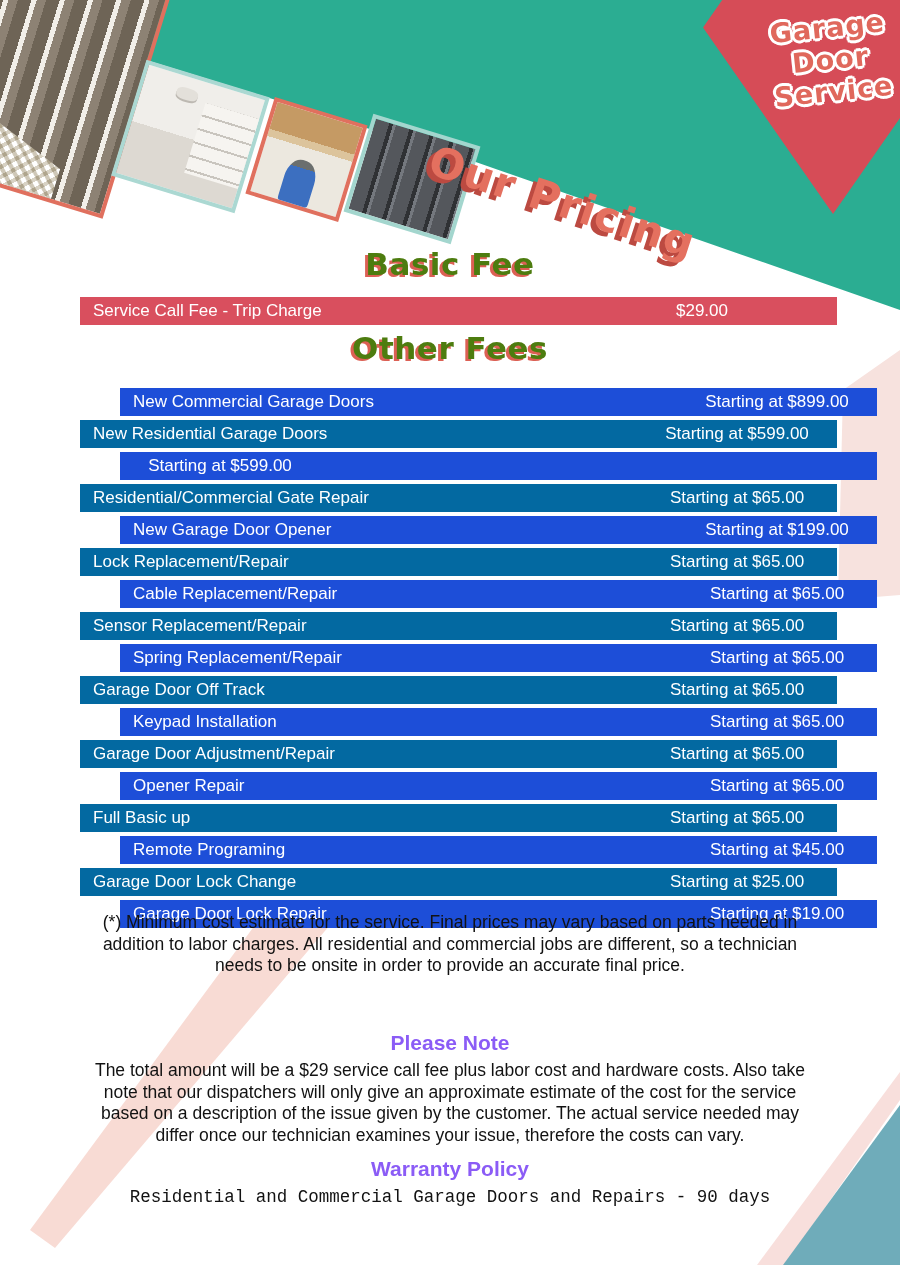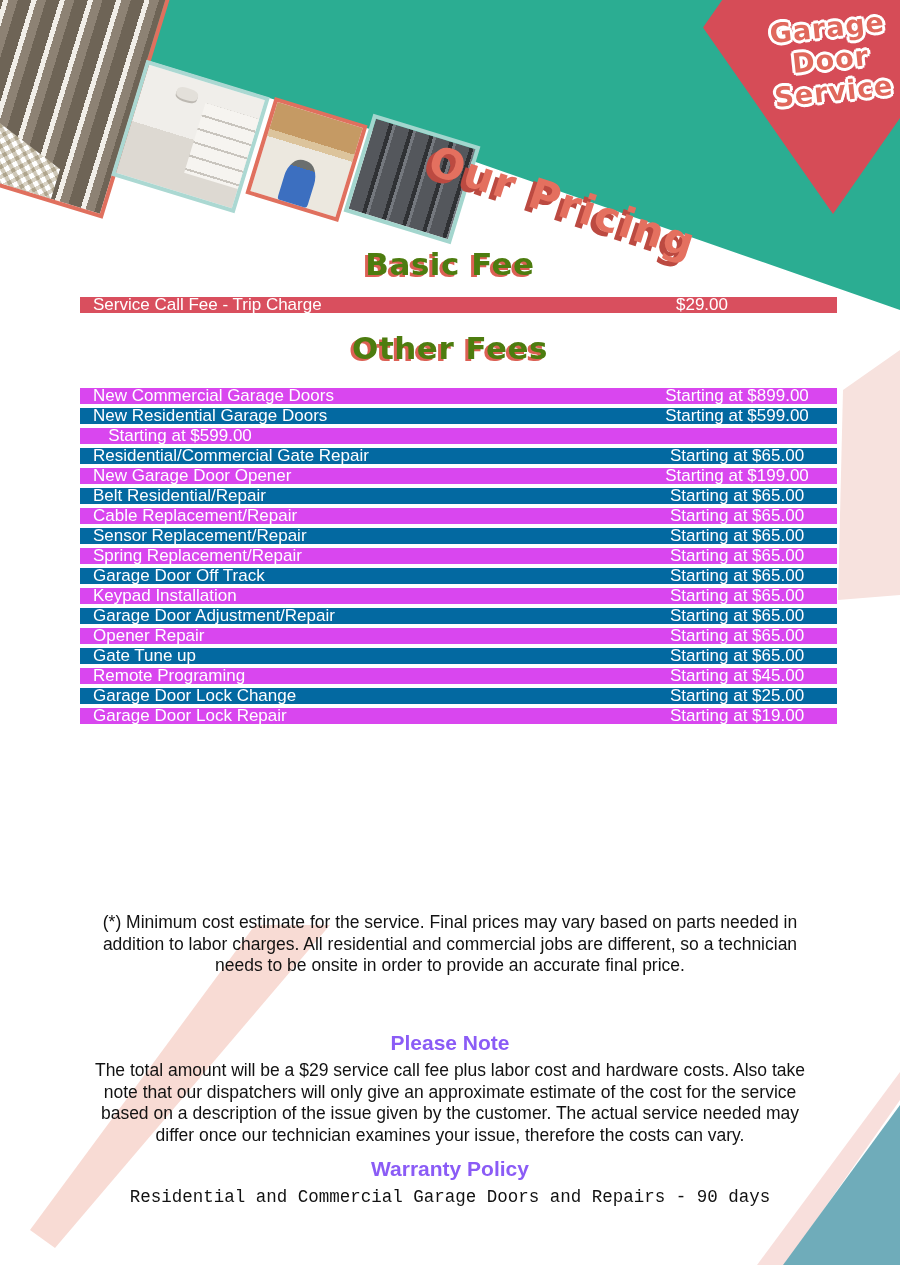--- a/index.html
+++ b/index.html
@@ -119,7 +119,7 @@
 
   
   .fee-row{
-    position:absolute;left:80px;width:757px;height:16px;z-index:3;
+    position:absolute;left:80px;width:757px;height:28px;z-index:3;
     display:flex;align-items:center;color:#fff;font-size:17px;
   }
   .fee-row .label{padding-left:13px;flex:1;white-space:nowrap;}

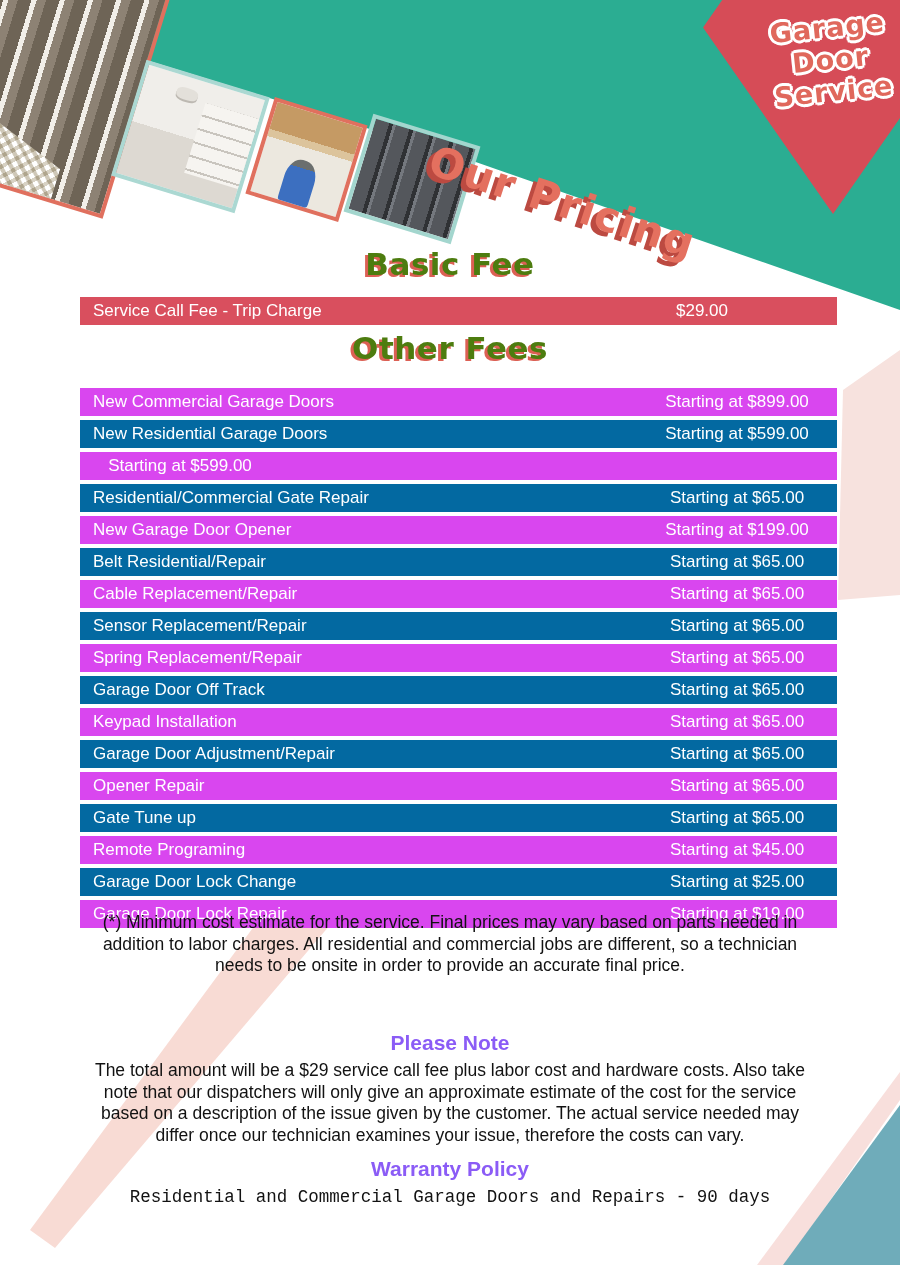--- a/index.html
+++ b/index.html
@@ -129,7 +129,7 @@
 
   #rows{position:absolute;left:80px;top:388px;width:757px;z-index:3;}
   #rows .fee-row{position:relative;left:0;top:0;margin-bottom:4px;}
-  .row-teal{background:#d946ef;}
+  .row-teal{background:#1d4ed8;margin-left:40px;}
   .row-red{background:#0369a1;}
 
   

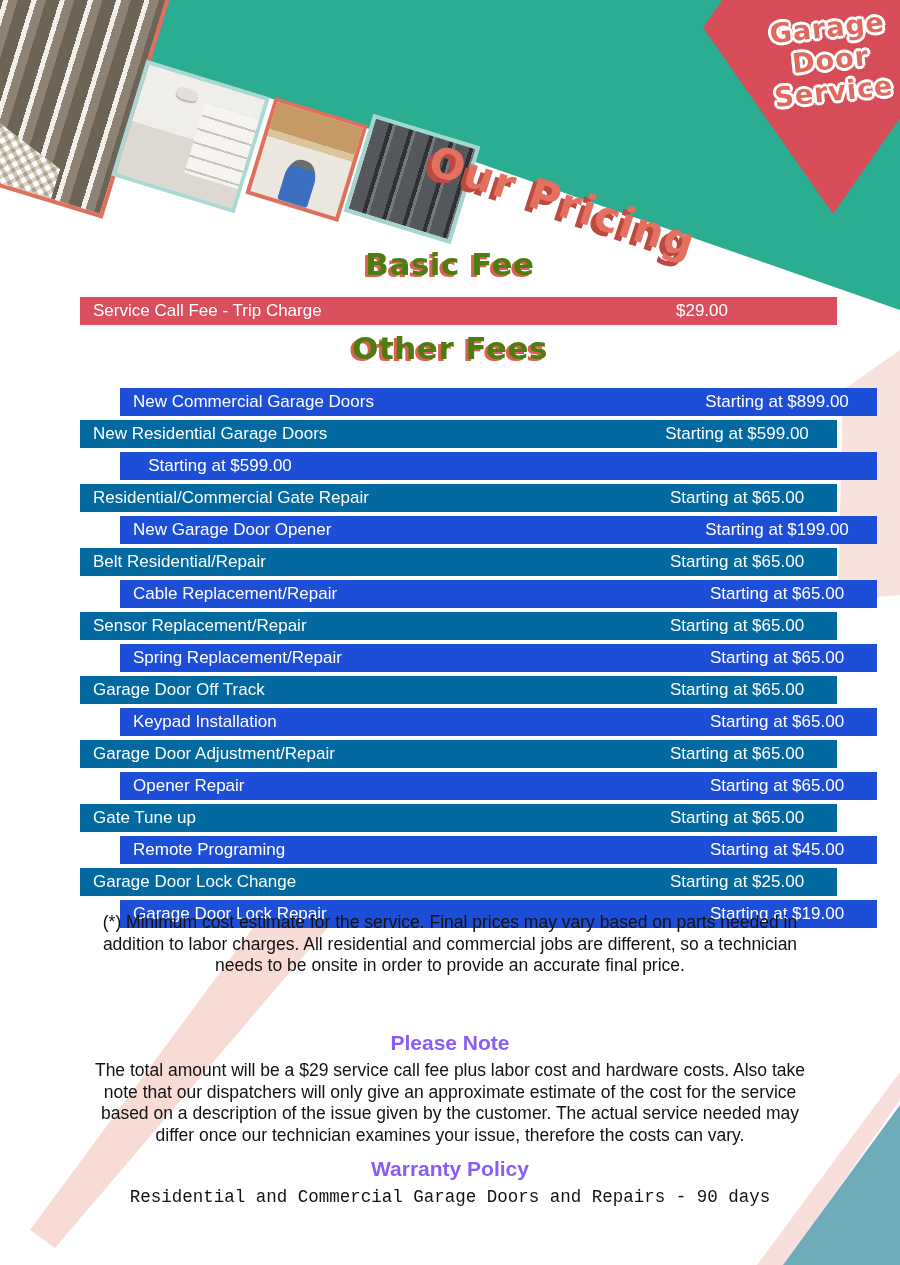--- a/index.html
+++ b/index.html
@@ -200,7 +200,7 @@
         <span class="price">Starting at $199.00</span>
       </div>
       <div class="fee-row row-red">
-        <span class="label">Belt Residential/Repair</span>
+        <span class="label">Lock Replacement/Repair</span>
         <span class="price">Starting at $65.00</span>
       </div>
       <div class="fee-row row-teal">

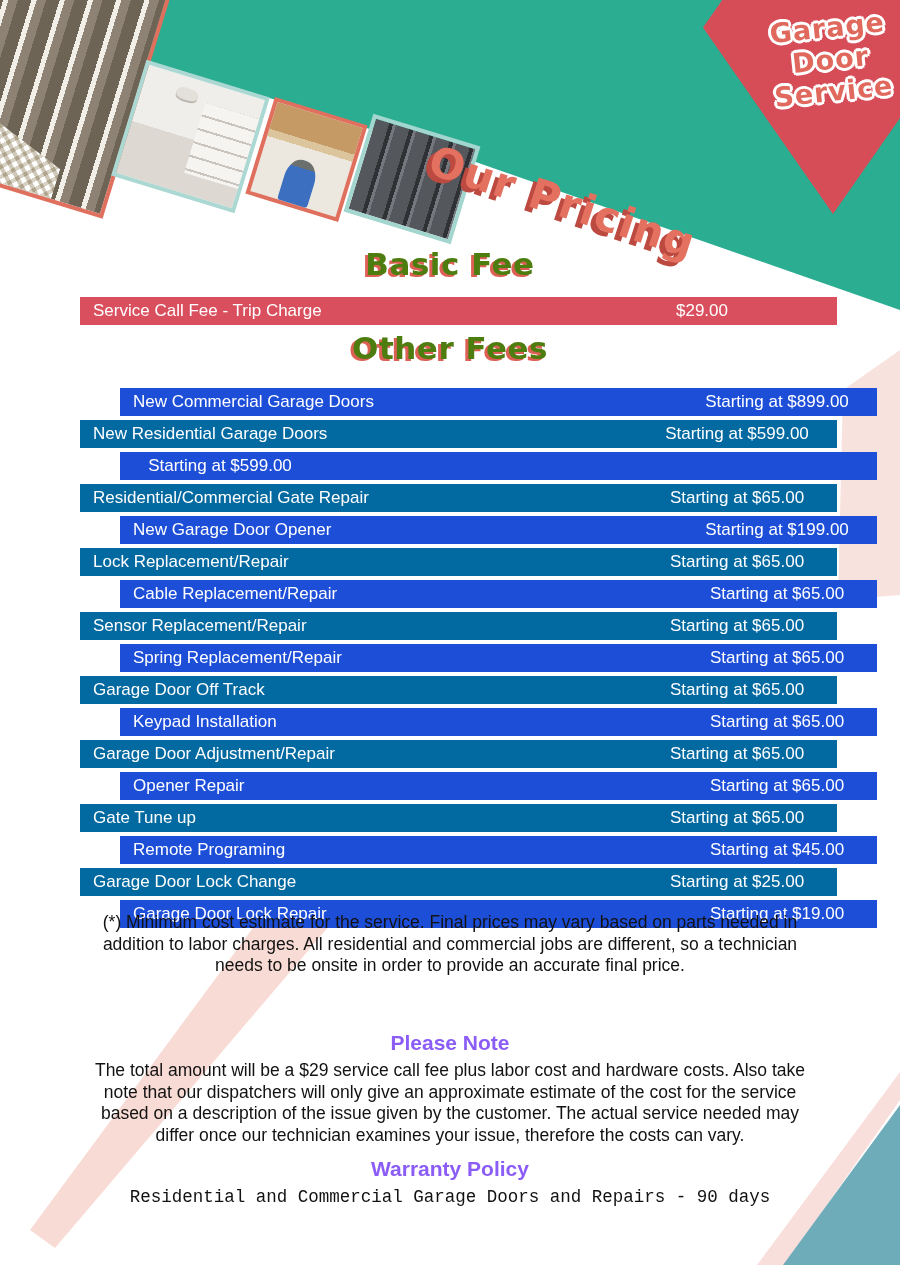--- a/index.html
+++ b/index.html
@@ -232,7 +232,7 @@
         <span class="price">Starting at $65.00</span>
       </div>
       <div class="fee-row row-red">
-        <span class="label">Gate Tune up</span>
+        <span class="label">Full Basic up</span>
         <span class="price">Starting at $65.00</span>
       </div>
       <div class="fee-row row-teal">

